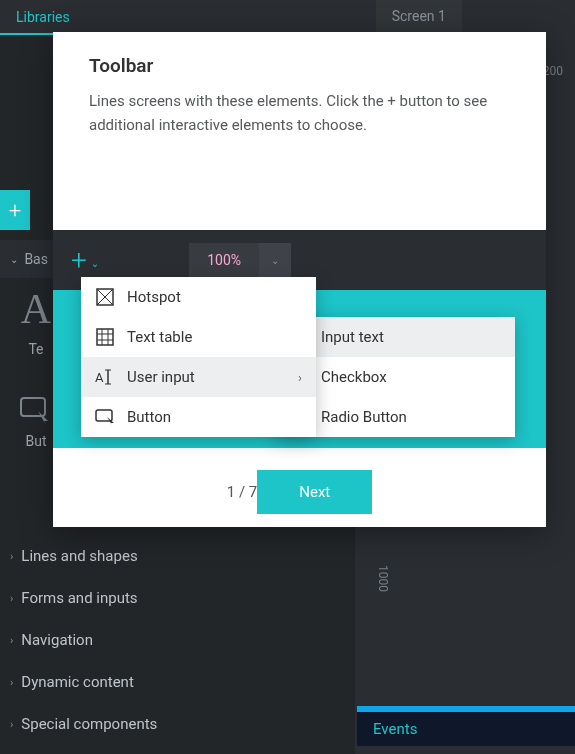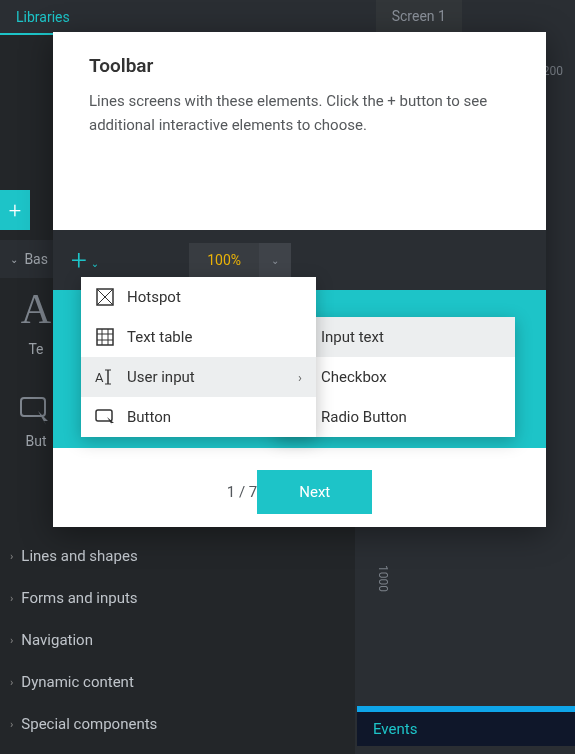--- a/index.html
+++ b/index.html
@@ -39,7 +39,7 @@
 .dark-band { position: absolute; left: 0; top: 198px; width: 100%; height: 60px; background: #2a2e33; display: flex; align-items: center; padding: 0 10px; gap: 90px; }
 .plus-teal { color: #1dc4c8; font-size: 28px; font-weight: 300; display: flex; align-items: center; margin-left: 8px; }
 .plus-teal .dd { font-size: 10px; color: #1dc4c8; margin-left: 4px; margin-top: 6px; }
-.zoom-box { background: #383c41; color: #eab308; padding: 8px 18px; font-size: 14px; display: flex; align-items: center; }
+.zoom-box { background: #383c41; color: #f9a8d4; padding: 8px 18px; font-size: 14px; display: flex; align-items: center; }
 .zoom-dd { background: #3f4349; width: 32px; height: 34px; display: flex; align-items: center; justify-content: center; color: #8a9099; font-size: 10px; }
 
 .teal-band { position: absolute; left: 0; top: 258px; width: 100%; height: 158px; background: #1dc4c8; }

